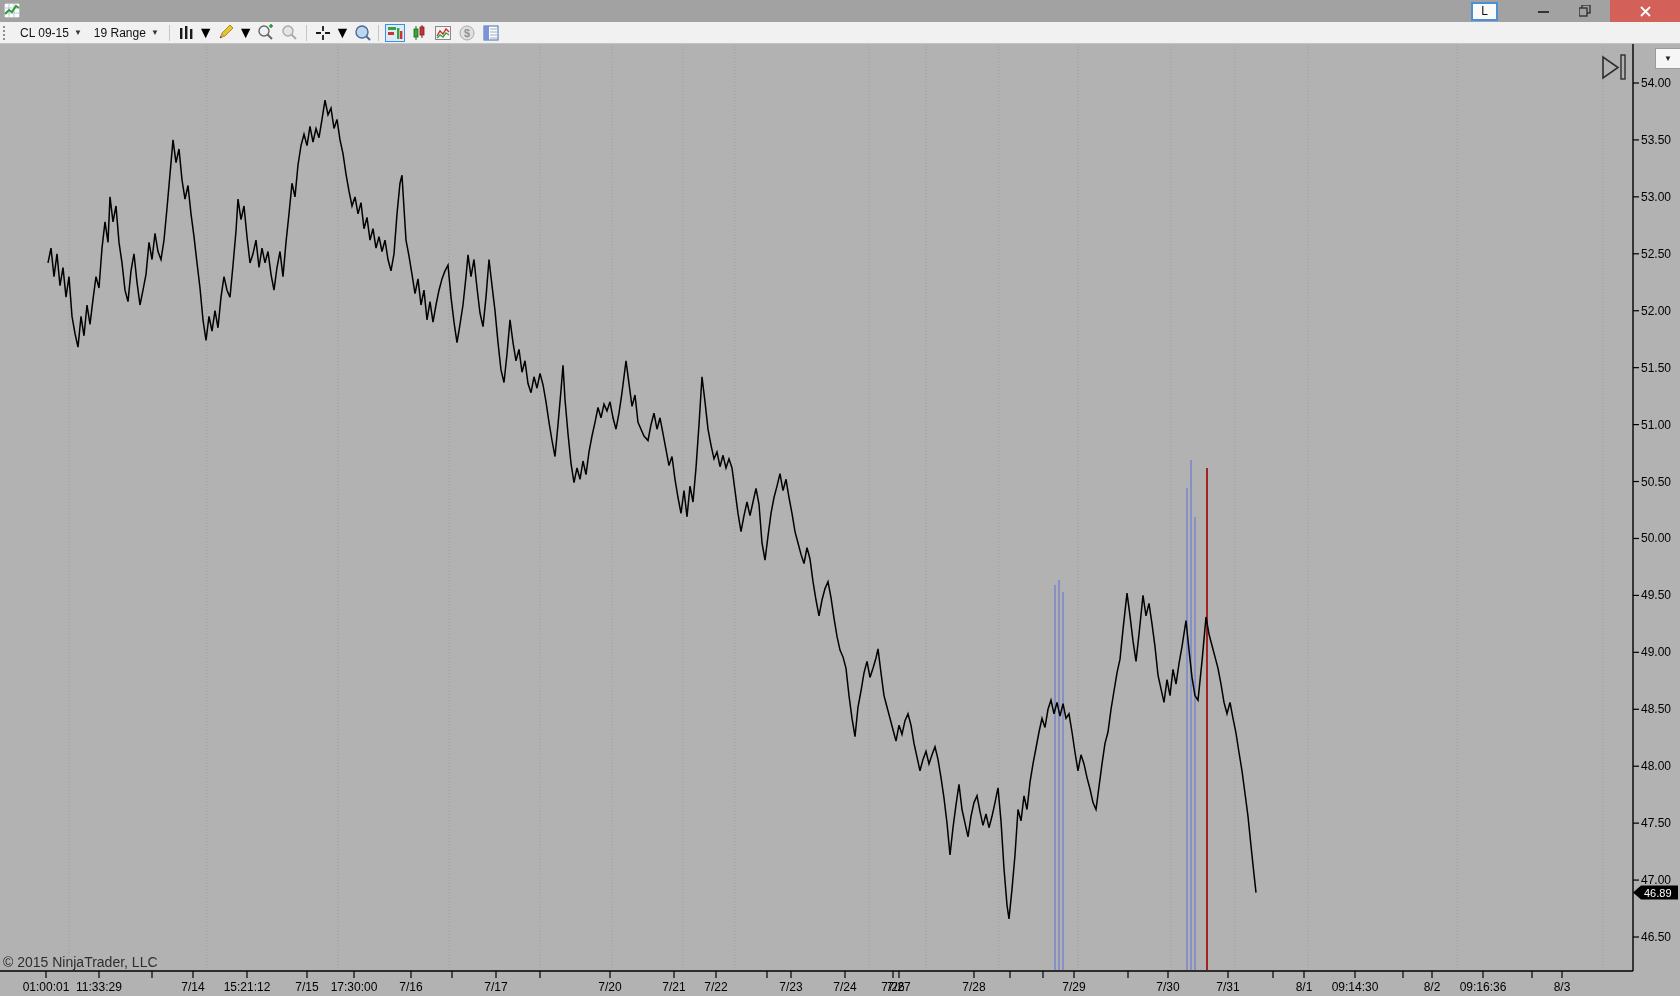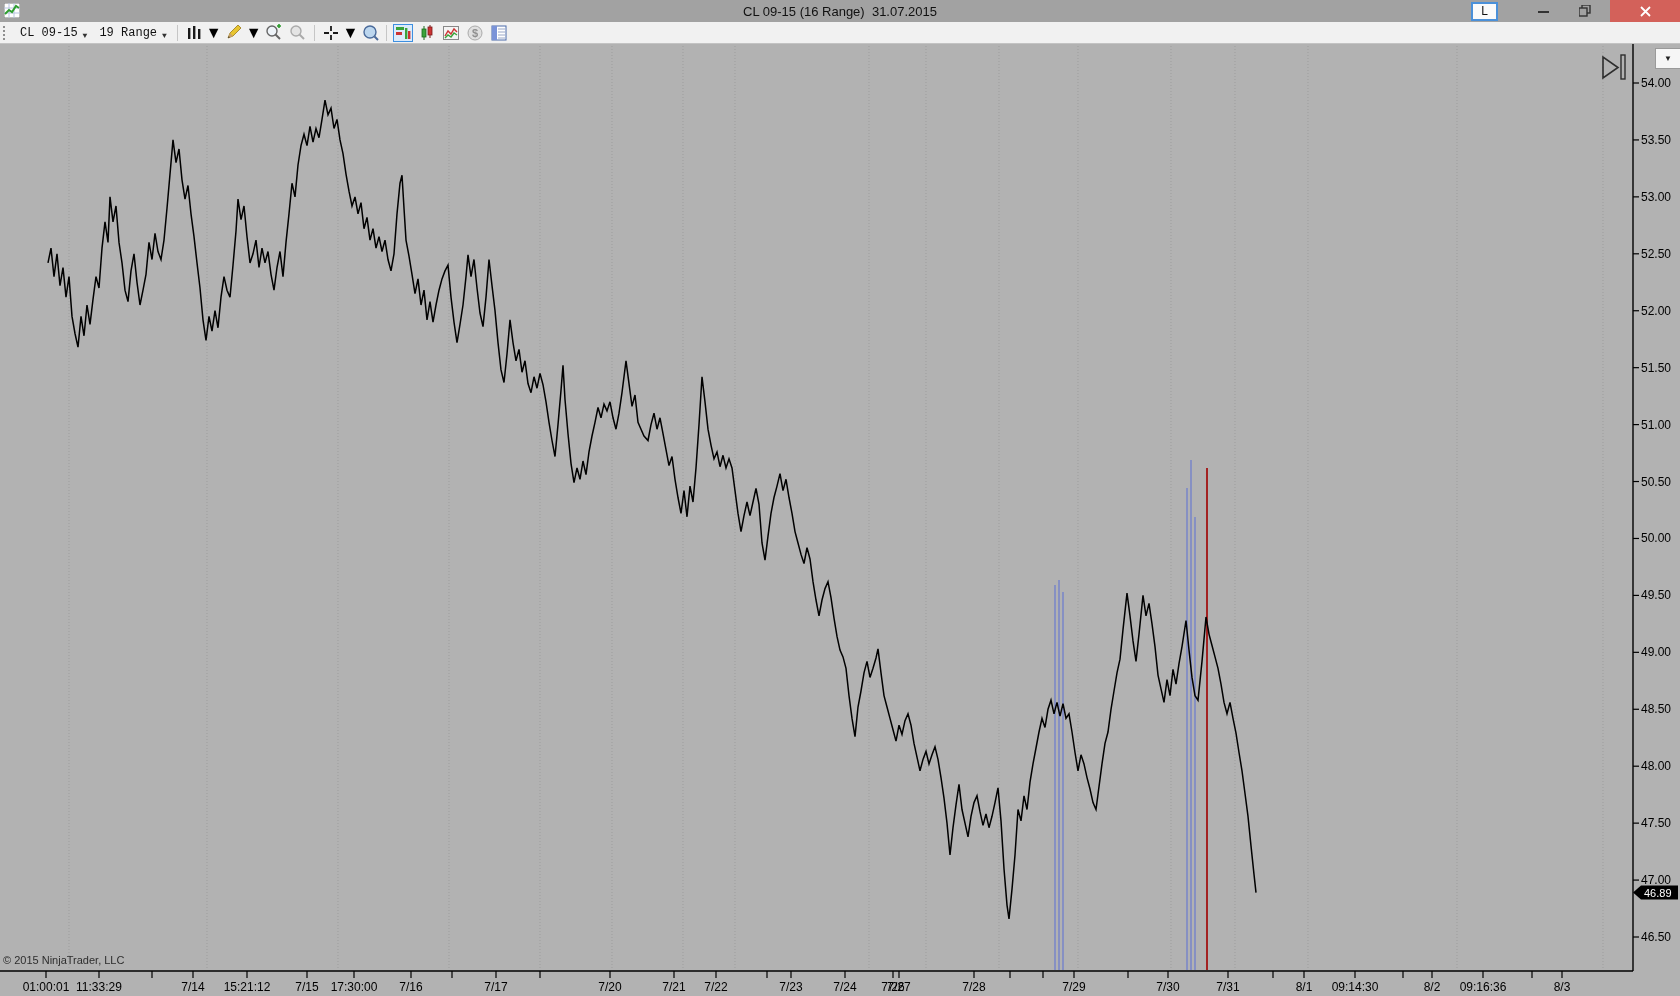--- a/index.html
+++ b/index.html
@@ -44,7 +44,6 @@
       <polyline points="1,11 5,7 8,9 12,3 15,5" fill="none" stroke="#2f9e2f" stroke-width="2"></polyline>
     </svg>
   </span>
-  <div class="title">CL 09-15 (16 Range)  31.07.2015</div>
   <div class="tb-controls">
     <div class="link-btn">L</div>
     <div class="min-btn">

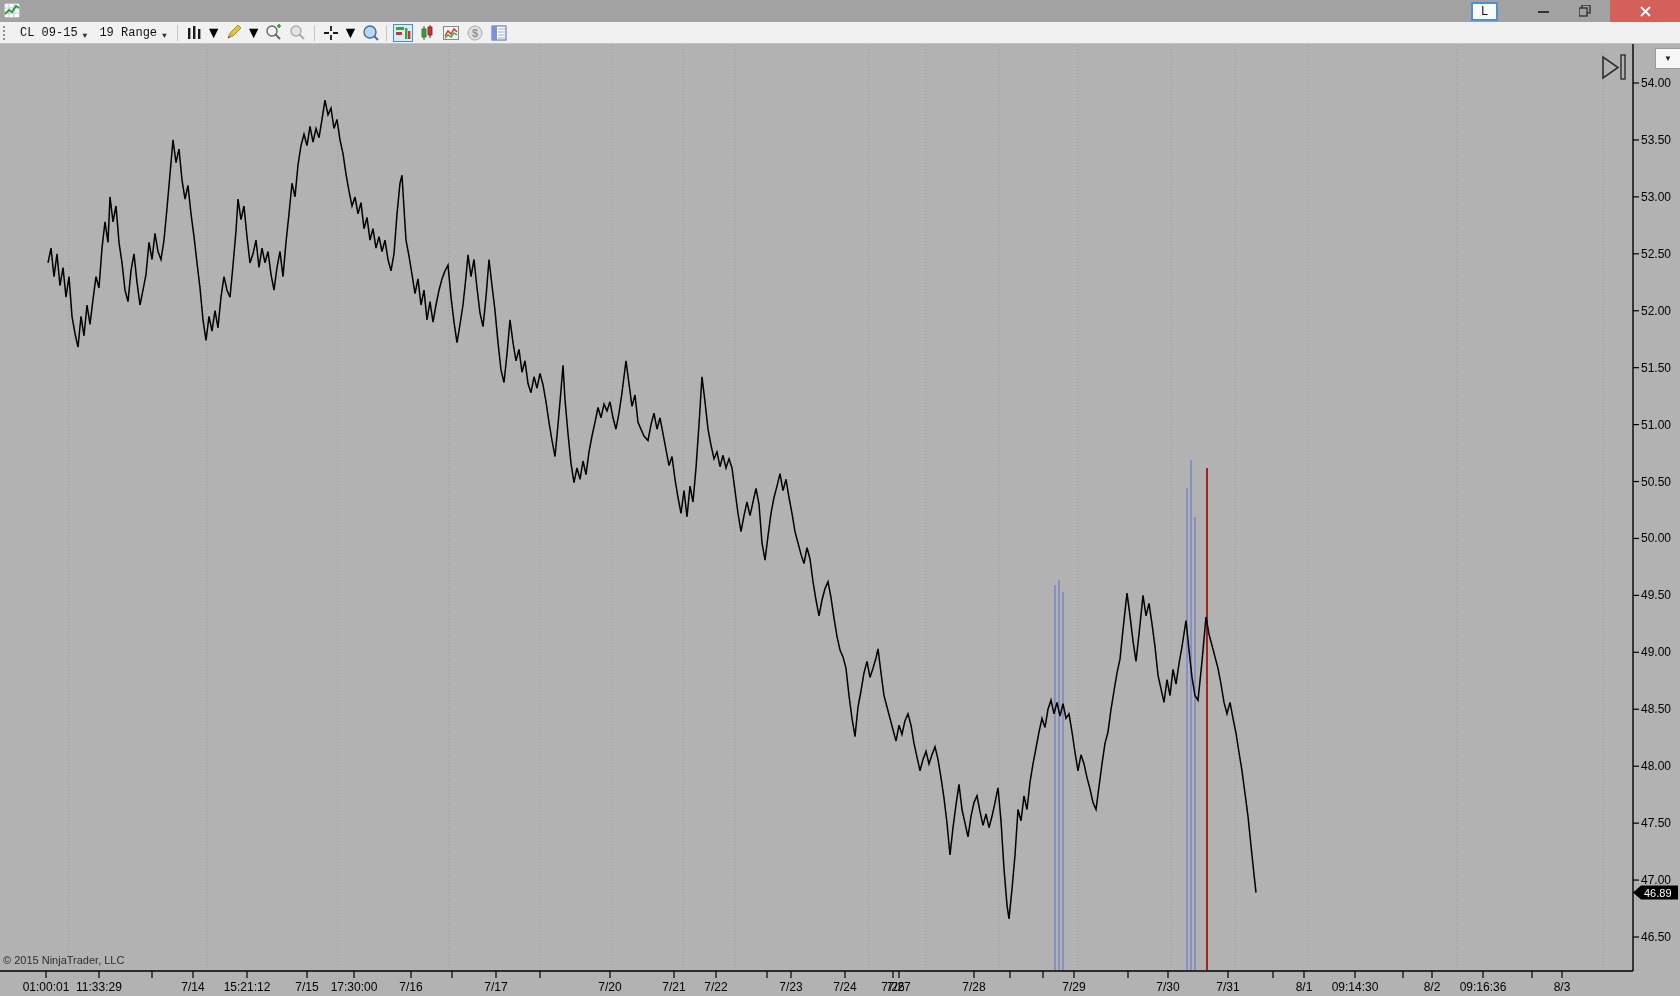--- a/index.html
+++ b/index.html
@@ -19,7 +19,7 @@
   .toolbar{position:absolute;left:0;top:22px;width:1680px;height:22px;background:#f1f1f1;
     border-bottom:1px solid #c3c3c3;display:flex;align-items:center;box-sizing:border-box;}
   .grip{width:4px;height:14px;border-left:2px dotted #8f8f8f;margin:0 5px 0 3px;}
-  .dd-btn{display:flex;align-items:flex-end;font-size:12px;color:#111;padding:1px 5px;margin:4px 1px;cursor:default;font-family:Liberation Mono, monospace;}
+  .dd-btn{display:flex;align-items:center;font-size:12px;color:#111;padding:1px 5px;margin:4px 1px;cursor:default;}
   .dd-btn .caret{font-size:8px;color:#333;margin-left:5px;}
   .sep{width:1px;height:16px;background:#c6c6c6;margin:0 4px;}
   .tool-ic{width:20px;height:18px;display:flex;align-items:center;justify-content:center;margin:0 2px;

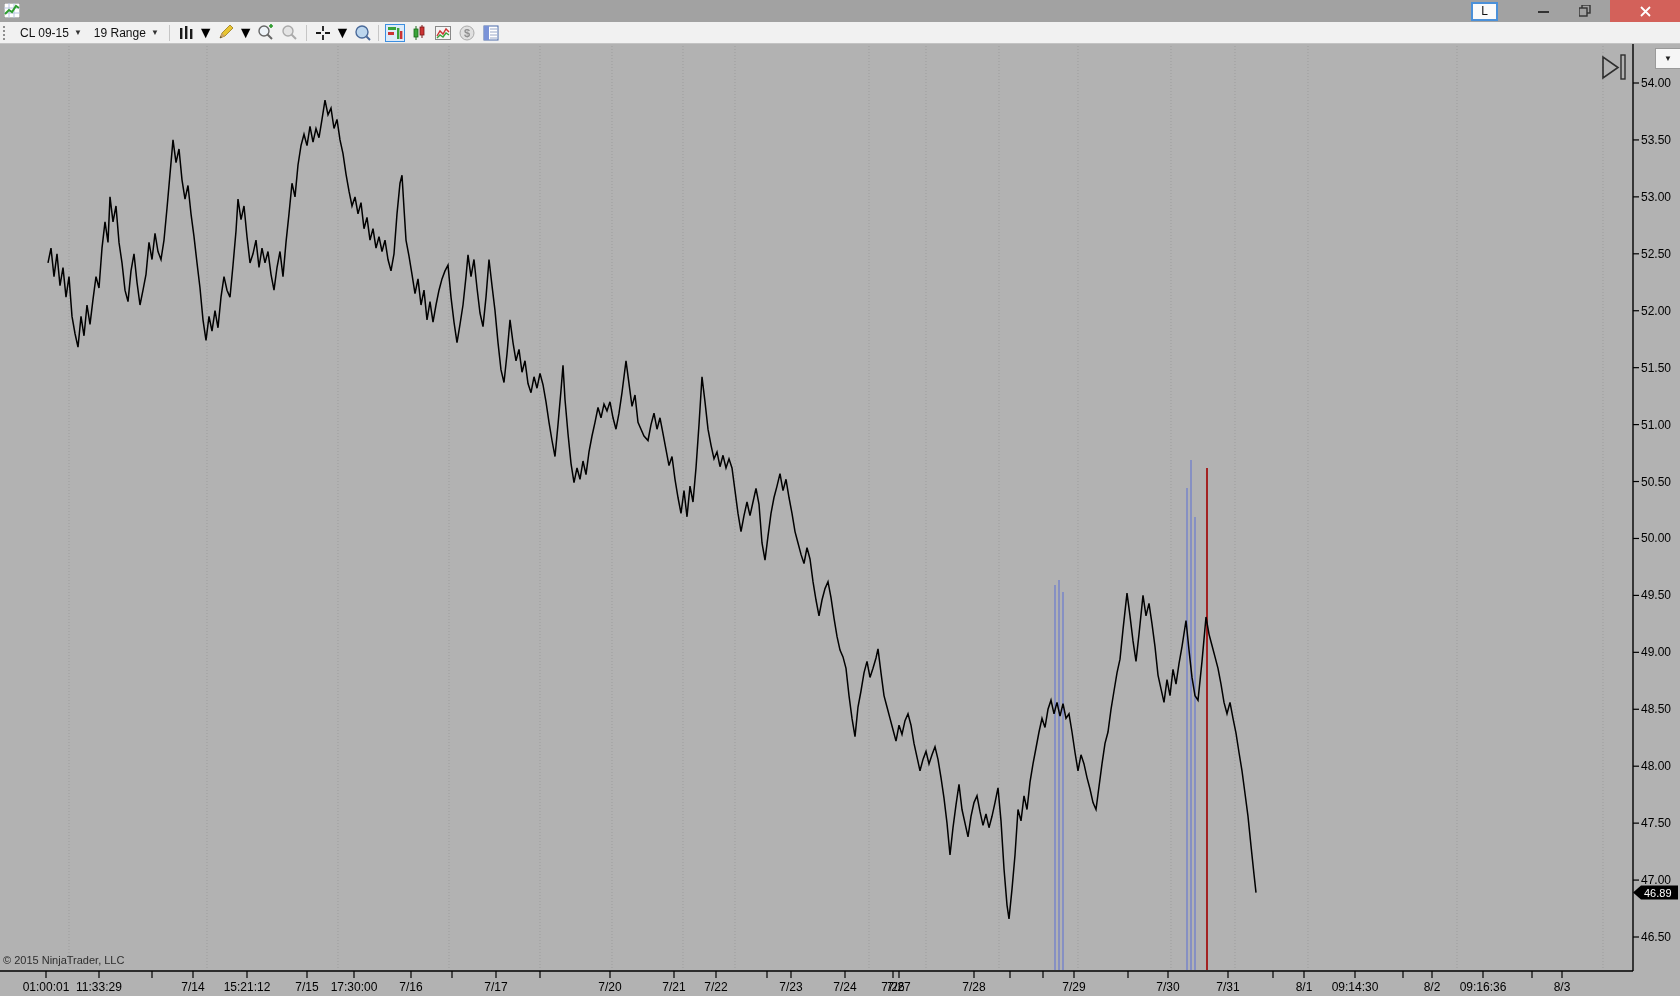--- a/index.html
+++ b/index.html
@@ -29,7 +29,7 @@
   
   .chart-area{position:absolute;left:0;top:44px;width:1680px;height:952px;background:#b2b2b2;}
   #chart-svg{position:absolute;left:0;top:0;}
-  .copyright{position:absolute;left:3px;top:910px;font-size:11px;color:#2e2e2e;}
+  .copyright{position:absolute;left:3px;top:910px;font-size:14px;color:#2e2e2e;}
   .axis-dd{position:absolute;left:1655px;top:4px;width:24px;height:19px;background:#f6f6f6;
     border:1px solid #9a9a9a;font-size:8px;color:#222;display:flex;align-items:center;justify-content:center;}
 </style>

